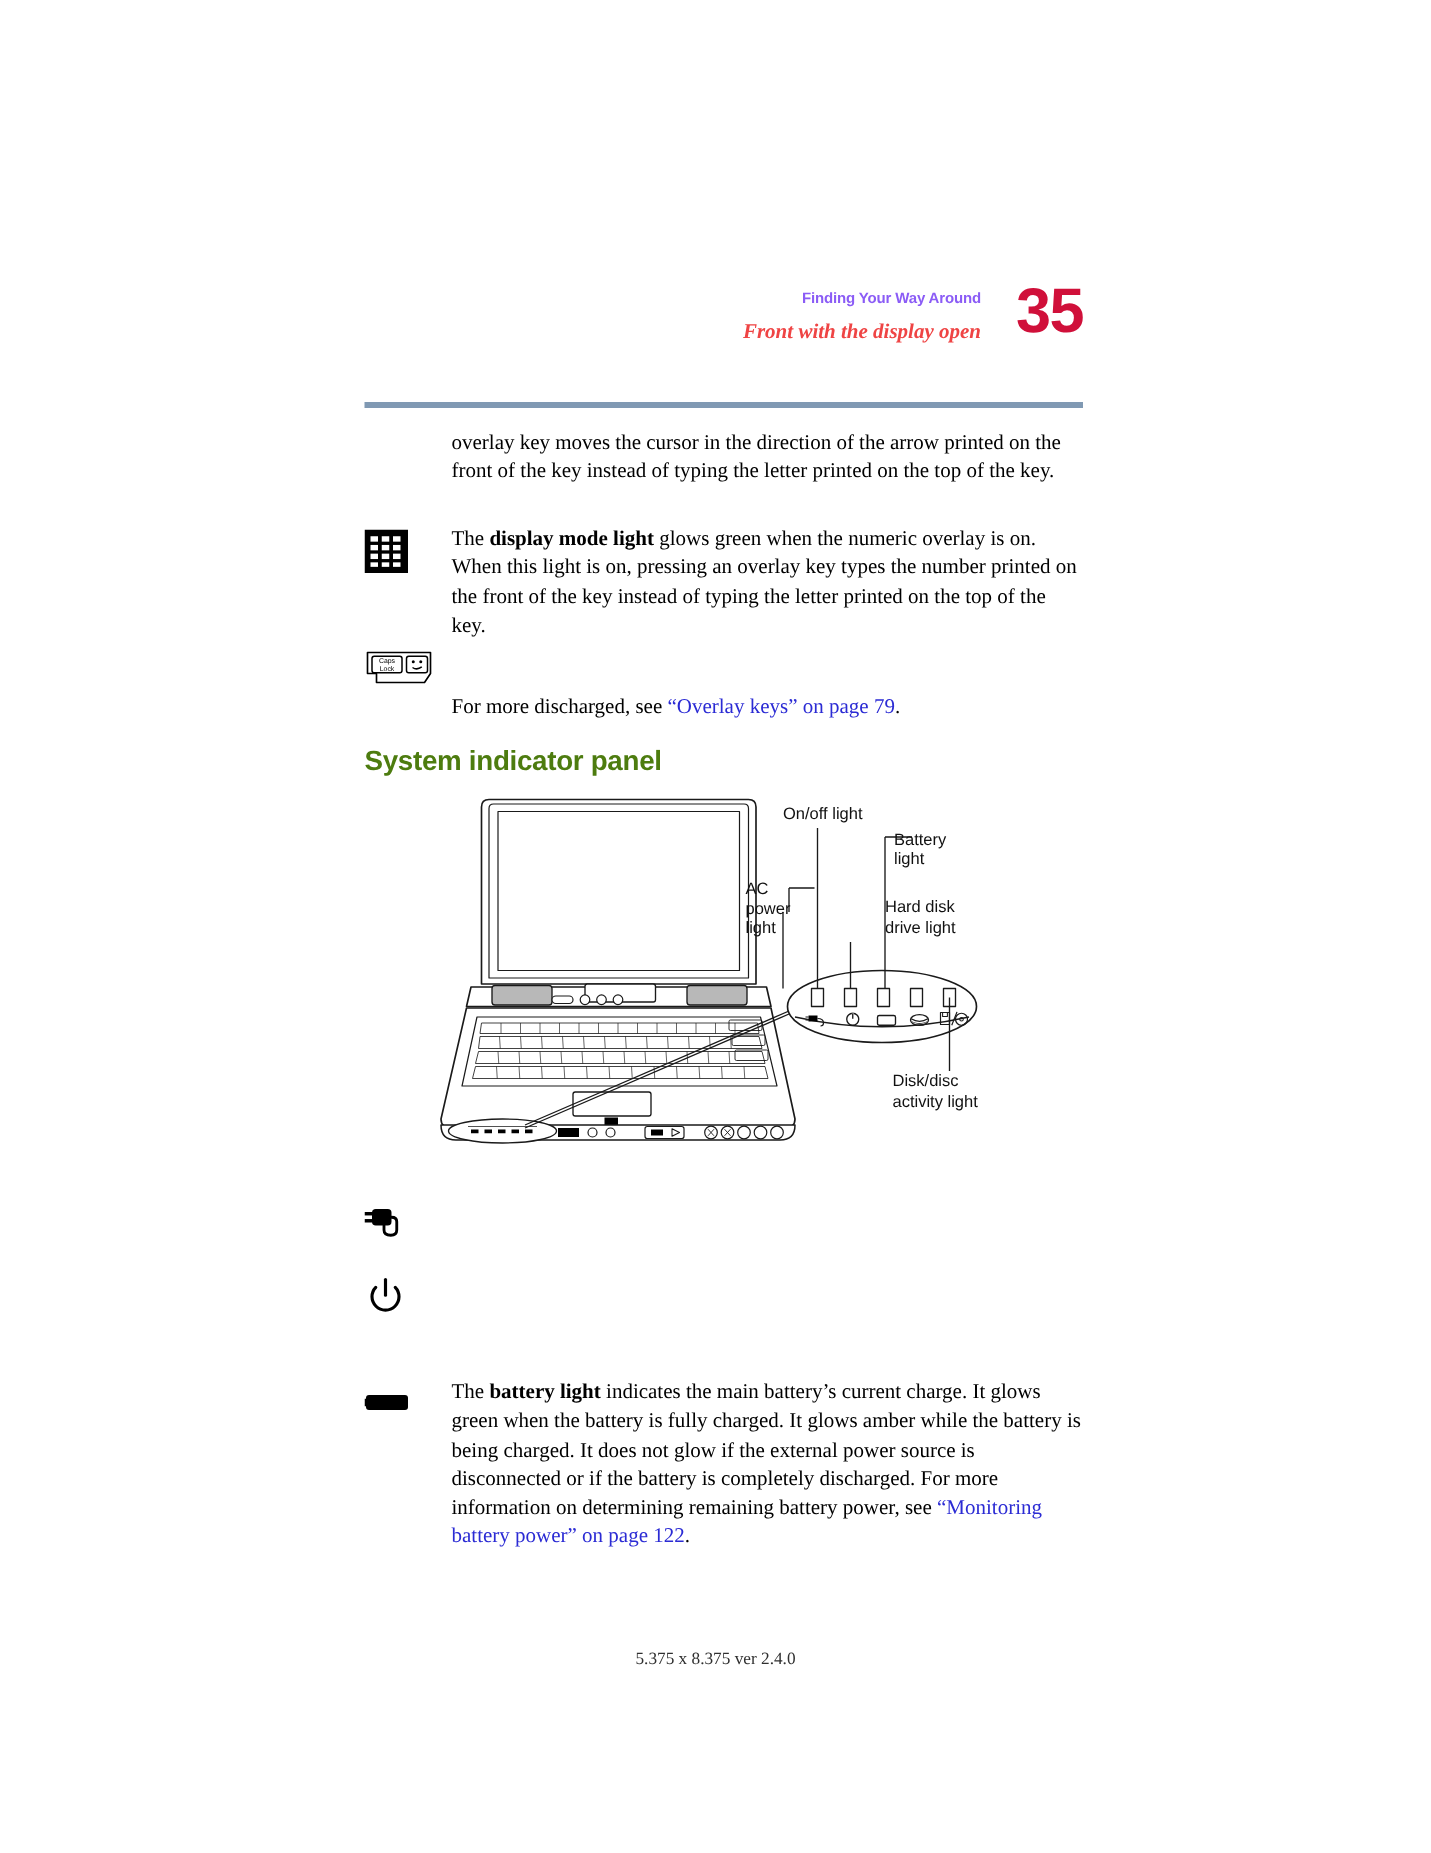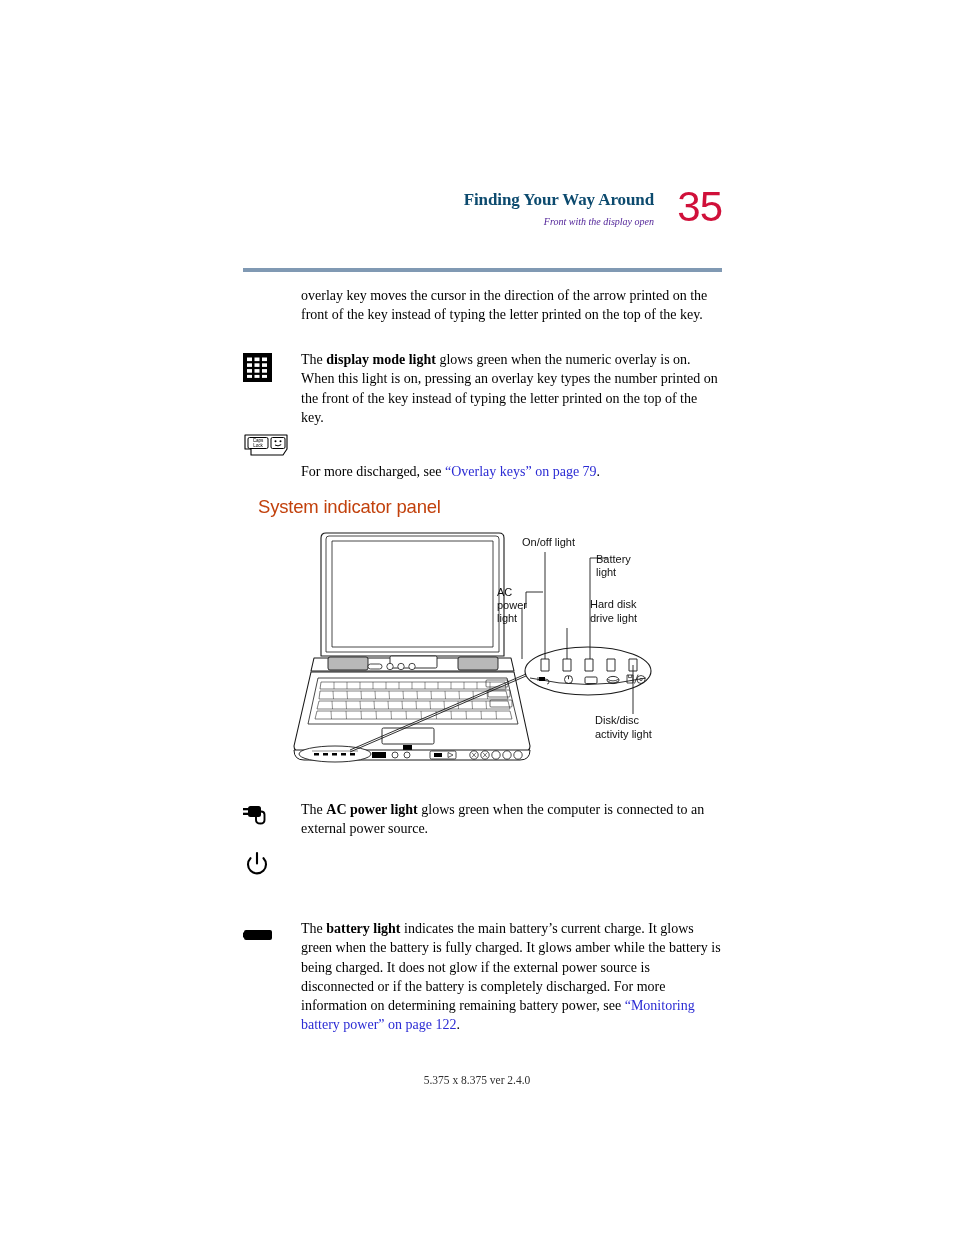--- a/index.html
+++ b/index.html
@@ -32,10 +32,10 @@
     width: 360px;
   }
   .chapter-title {
-    font-family: Liberation Serif, serif;
+    font-family: Liberation Sans, sans-serif;
     font-weight: bold;
-    font-size: 17px;
-    color: #0c4a6e;
+    font-size: 10px;
+    color: #8b5cf6;
     letter-spacing: -0.1px;
     line-height: 20px;
   }

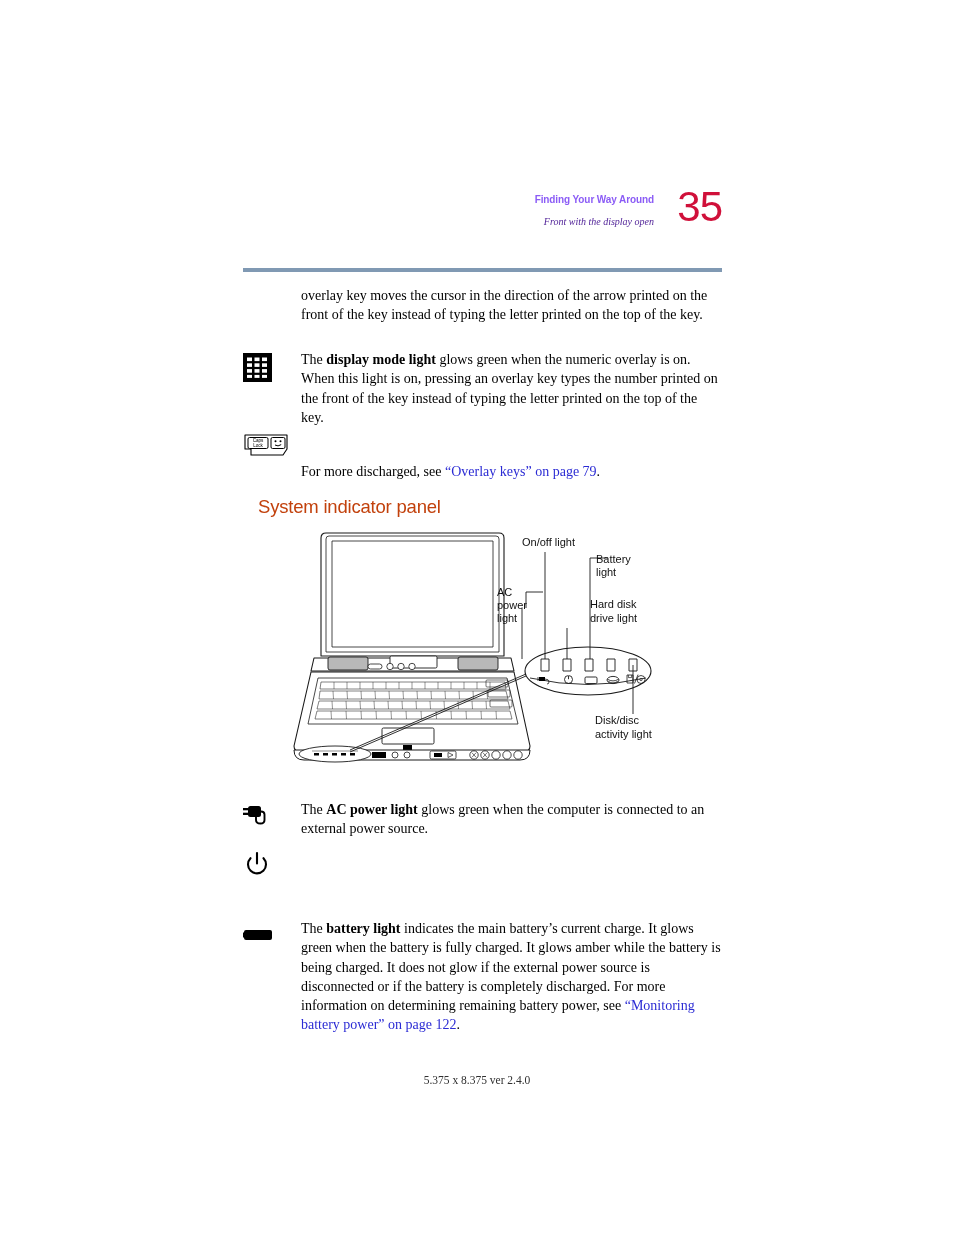--- a/index.html
+++ b/index.html
@@ -42,10 +42,11 @@
   .section-subtitle {
     font-family: "Liberation Serif", serif;
     font-style: italic;
-    font-size: 10px;
-    color: #4c1d95;
+    font-size: 14px;
+    color: #ef4444;
     line-height: 20px;
     margin-top: 2px;
+    font-weight: bold;
   }
   .page-number {
     position: absolute;

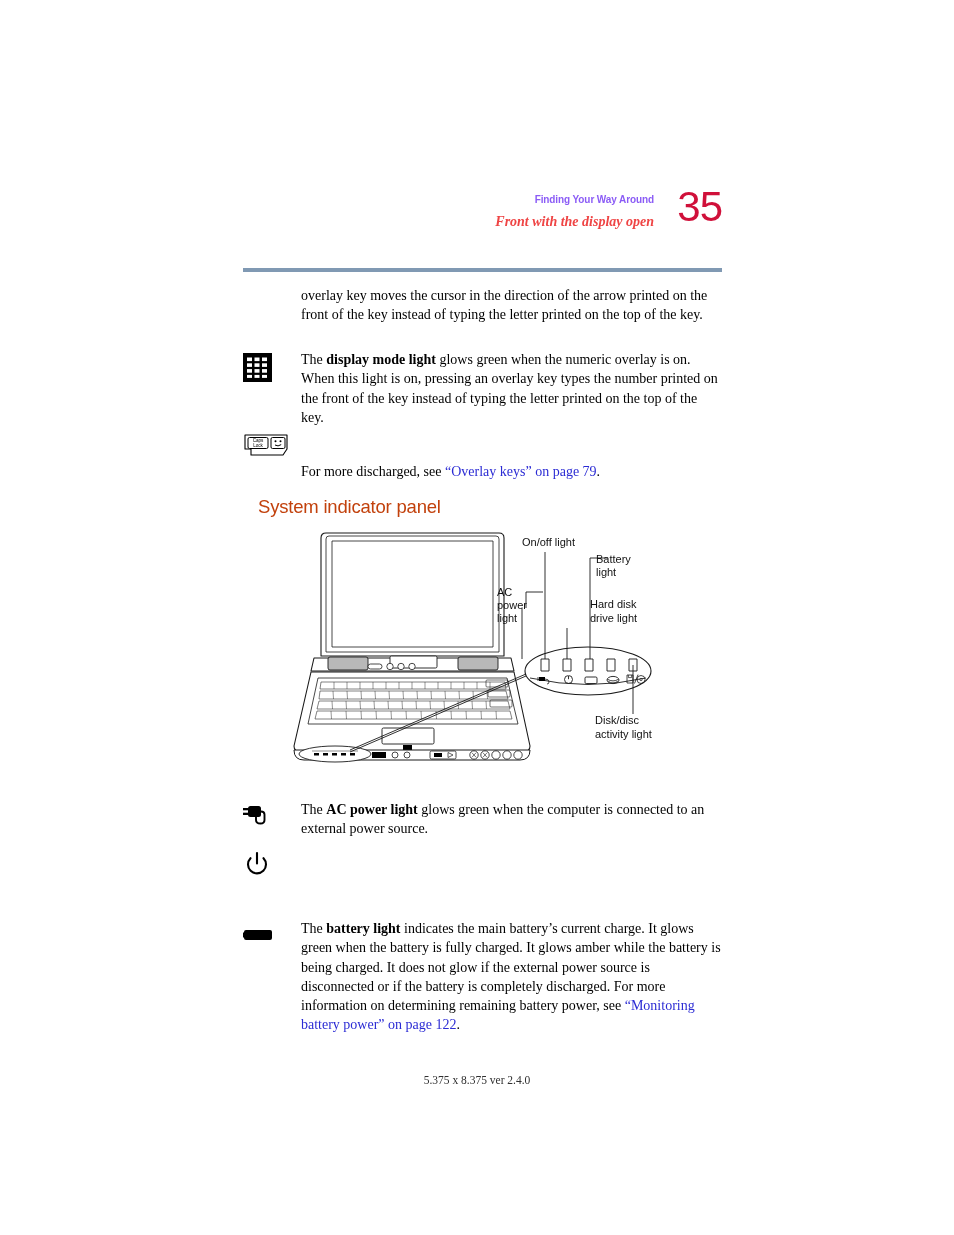--- a/index.html
+++ b/index.html
@@ -54,7 +54,7 @@
     top: -8px;
     font-family: "Liberation Sans", sans-serif;
     font-size: 42px;
-    font-weight: normal;
+    font-weight: bold;
     color: #d0103a;
     line-height: 50px;
     letter-spacing: -1px;

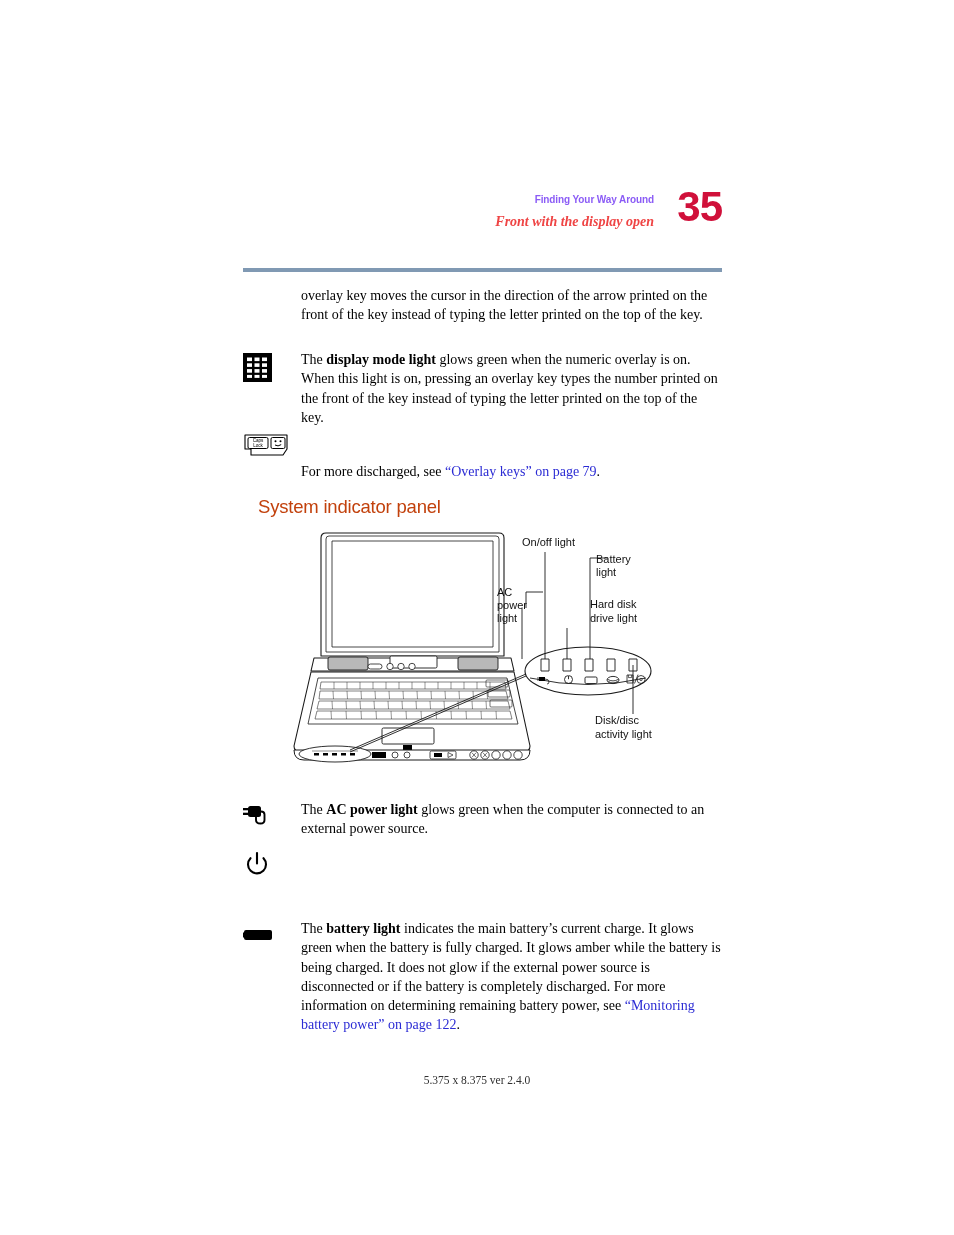--- a/index.html
+++ b/index.html
@@ -93,12 +93,12 @@
   
   .section-heading {
     position: absolute;
-    left: 258px;
+    left: 243px;
     top: 496px;
     font-family: "Liberation Sans", sans-serif;
-    font-weight: normal;
+    font-weight: bold;
     font-size: 18.5px;
-    color: #c2410c;
+    color: #4d7c0f;
     letter-spacing: -0.2px;
   }
 

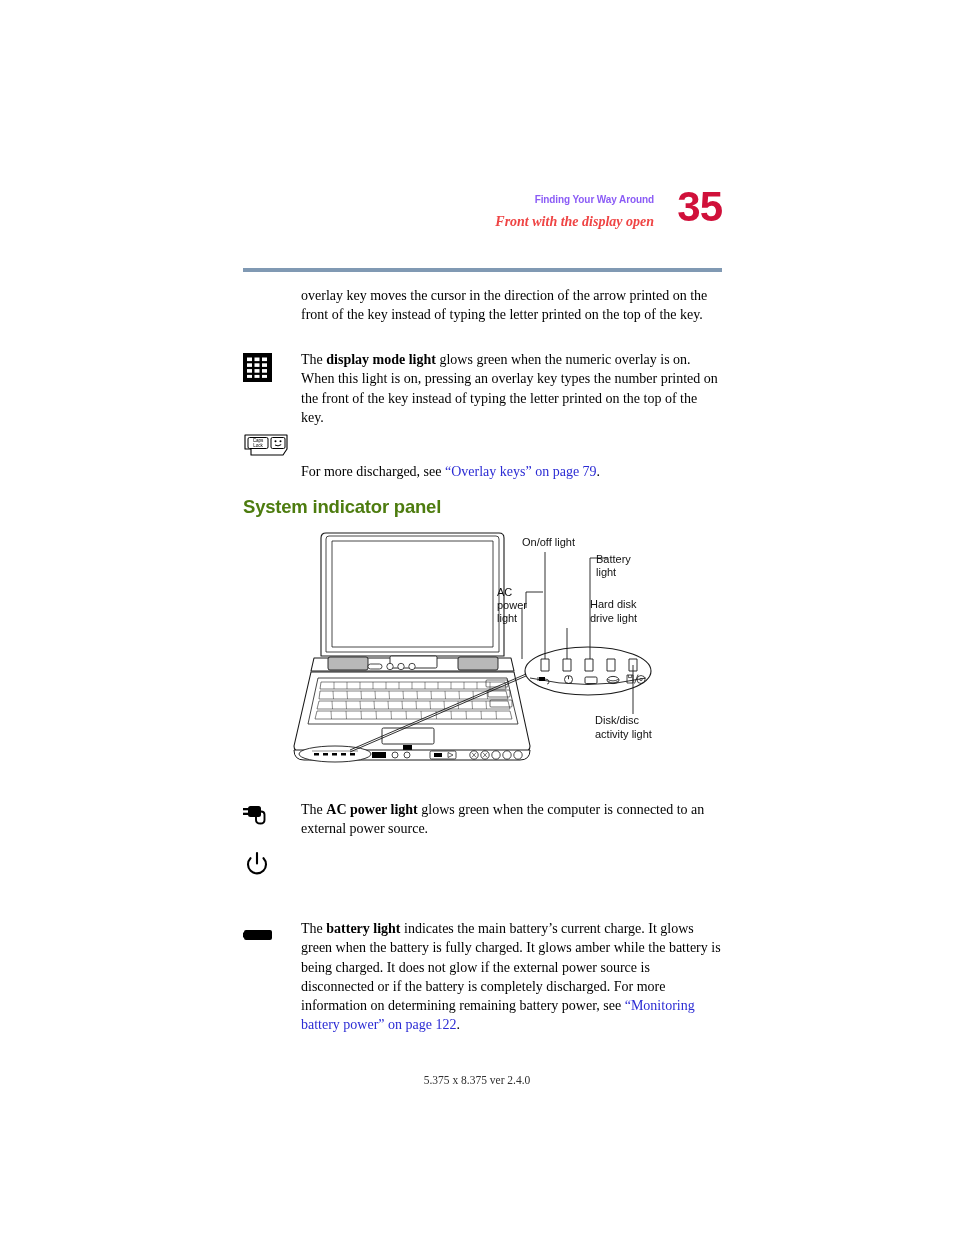--- a/index.html
+++ b/index.html
@@ -393,9 +393,6 @@
       <path d="M13 14 L13 17 Q13 20.5 17.5 20.5 Q21.5 20.5 21.5 17 L21.5 11.5 Q21.5 8.5 18 8.5" fill="none" stroke="#000000" stroke-width="1.9" stroke-linecap="round"></path>
     </svg>
   </div>
-  <div class="text-cell">
-    <span>The </span><b>AC power light</b><span> glows green when the computer is connected to an external power source.</span>
-  </div>
 </div>
 
 <div class="block" style="top:845px;">

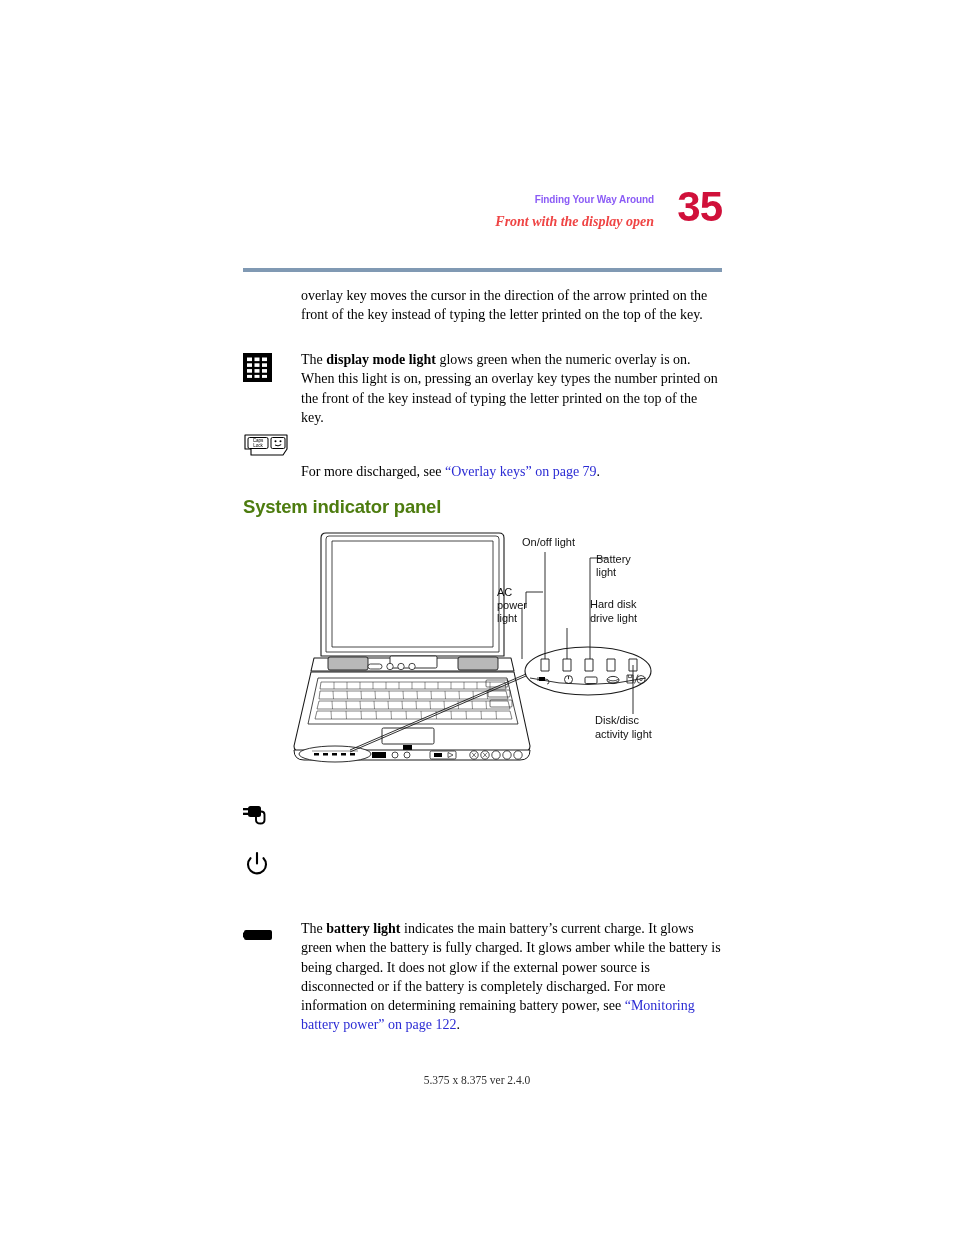--- a/index.html
+++ b/index.html
@@ -119,7 +119,7 @@
   .footer {
     position: absolute;
     left: 0;
-    top: 1074px;
+    top: 1100px;
     width: 954px;
     text-align: center;
     font-size: 11.5px;

